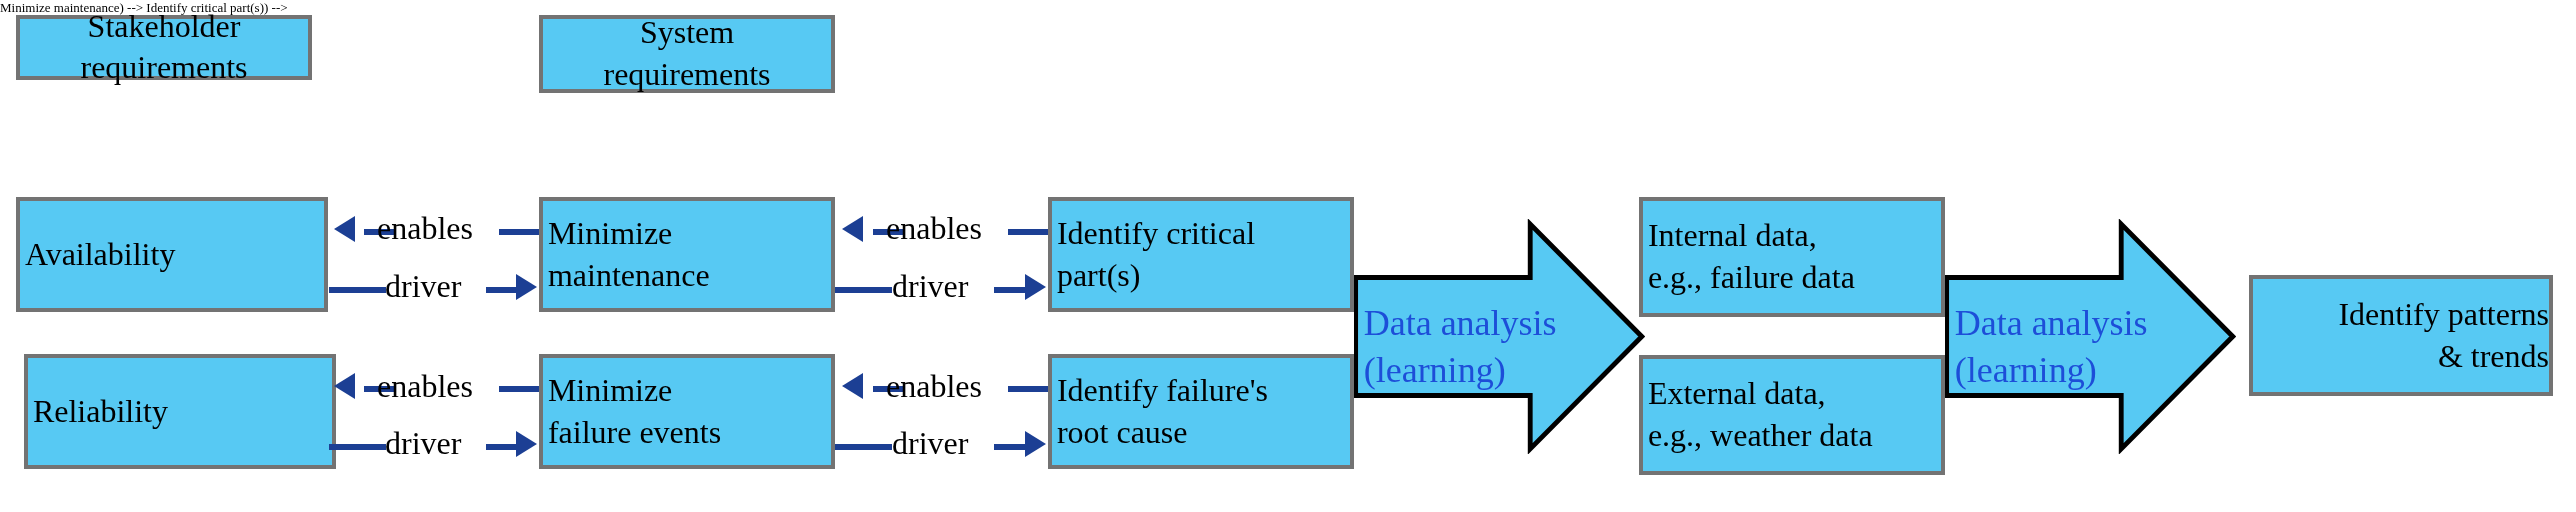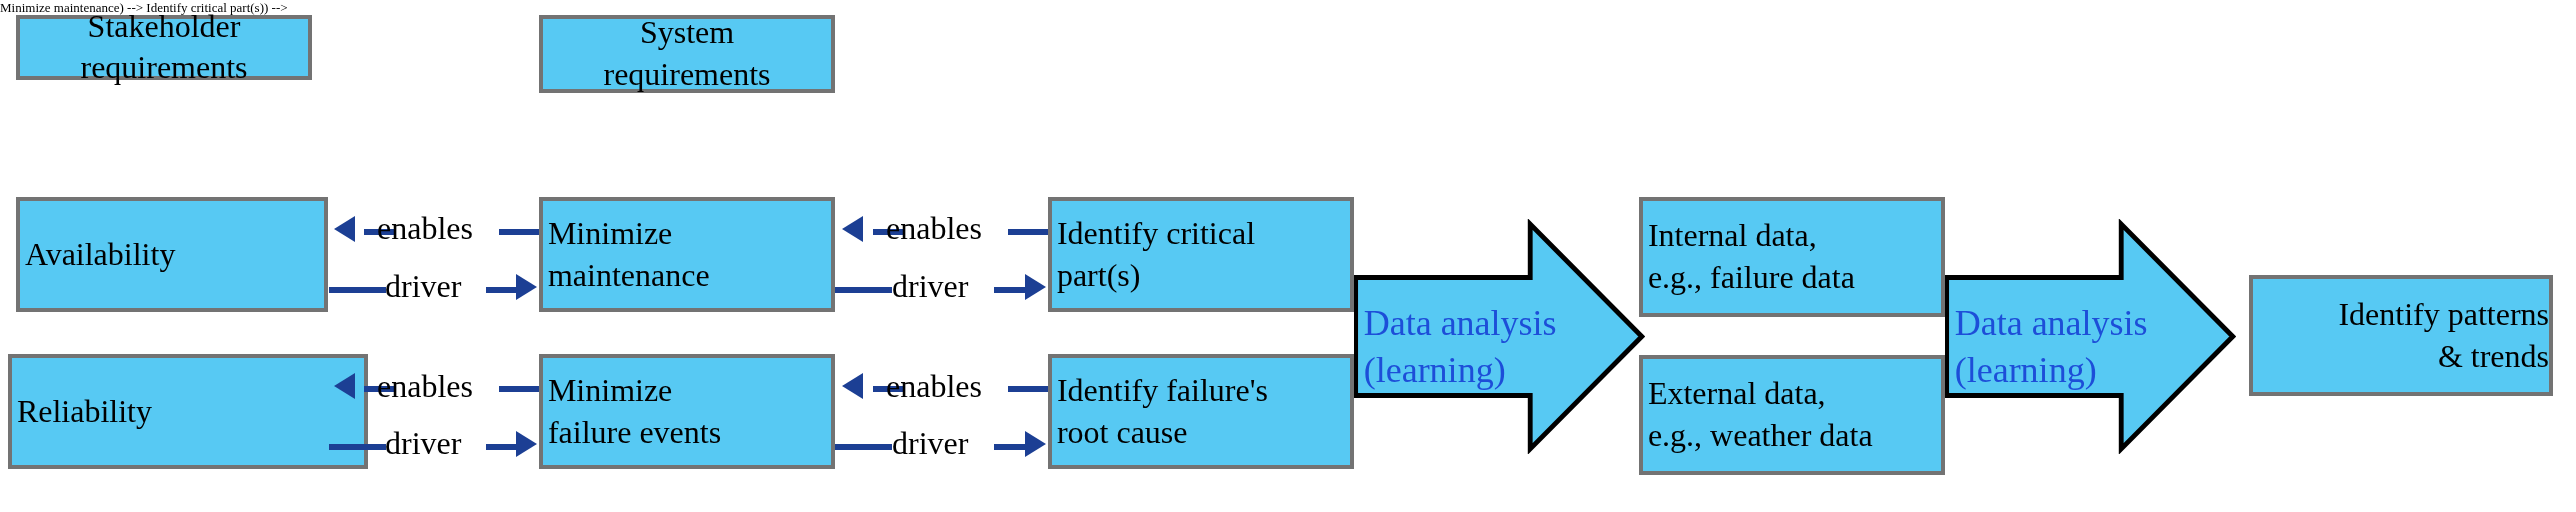--- a/index.html
+++ b/index.html
@@ -126,7 +126,7 @@
   </div>
 
   
-  <div class="node left" style="left:8px; top:354px; width:360px; height:115px;">
+  <div class="node left" style="left:24px; top:354px; width:312px; height:115px;">
     <span class="line">Reliability</span>
   </div>
 

